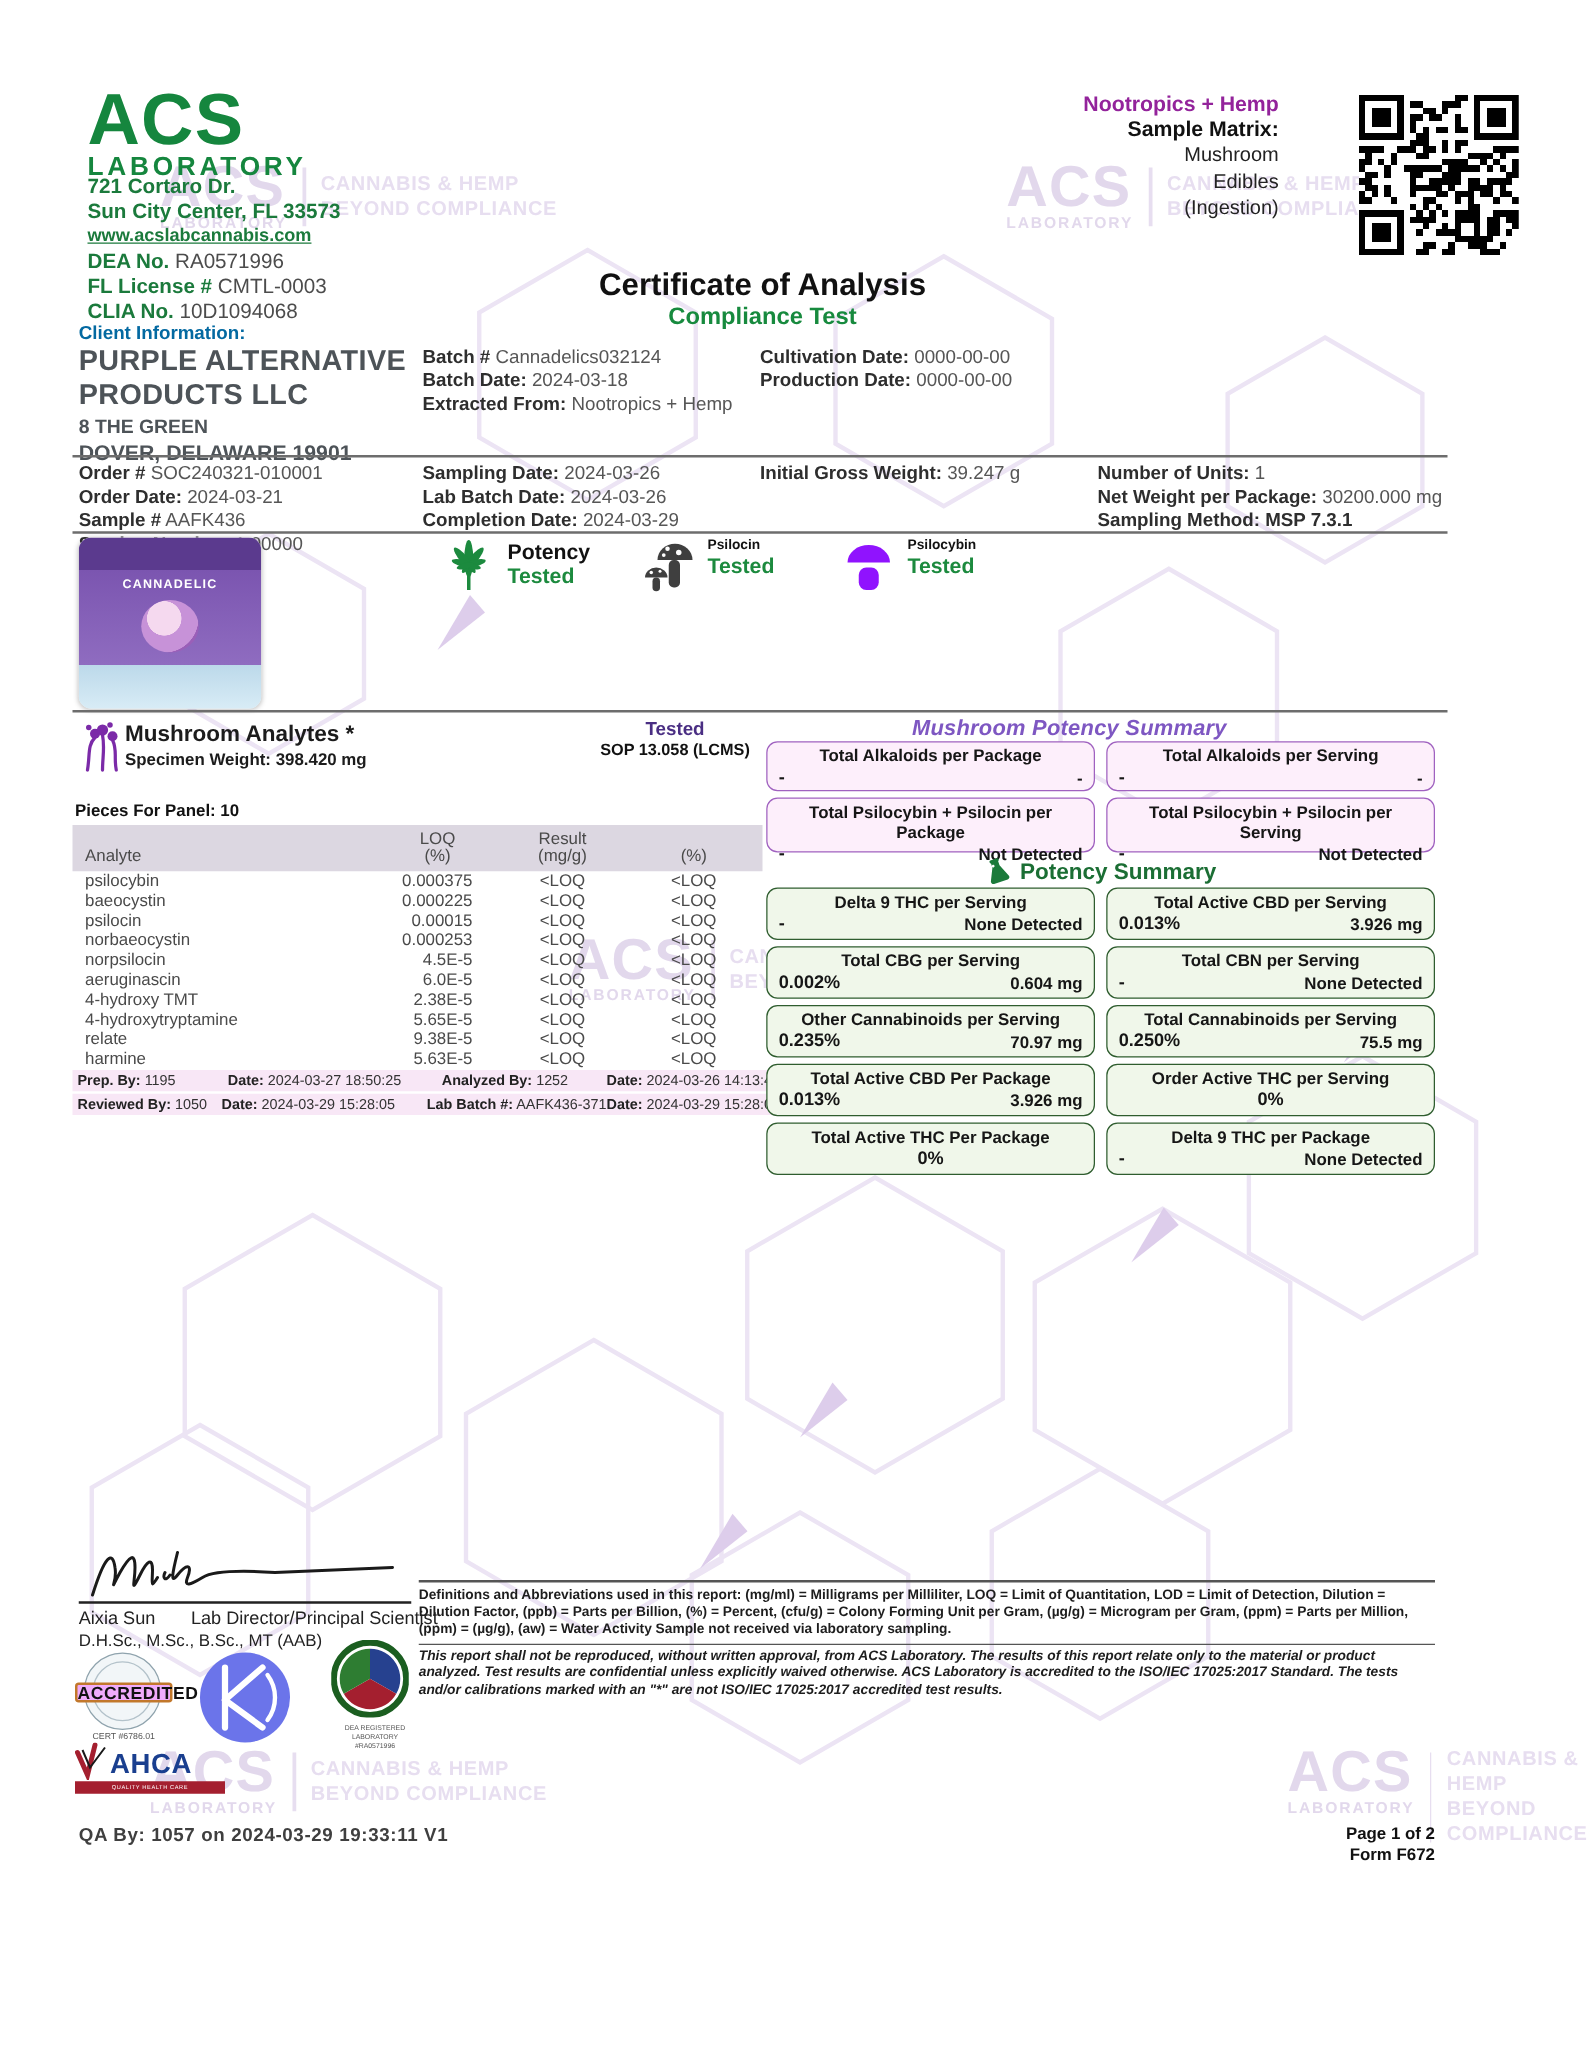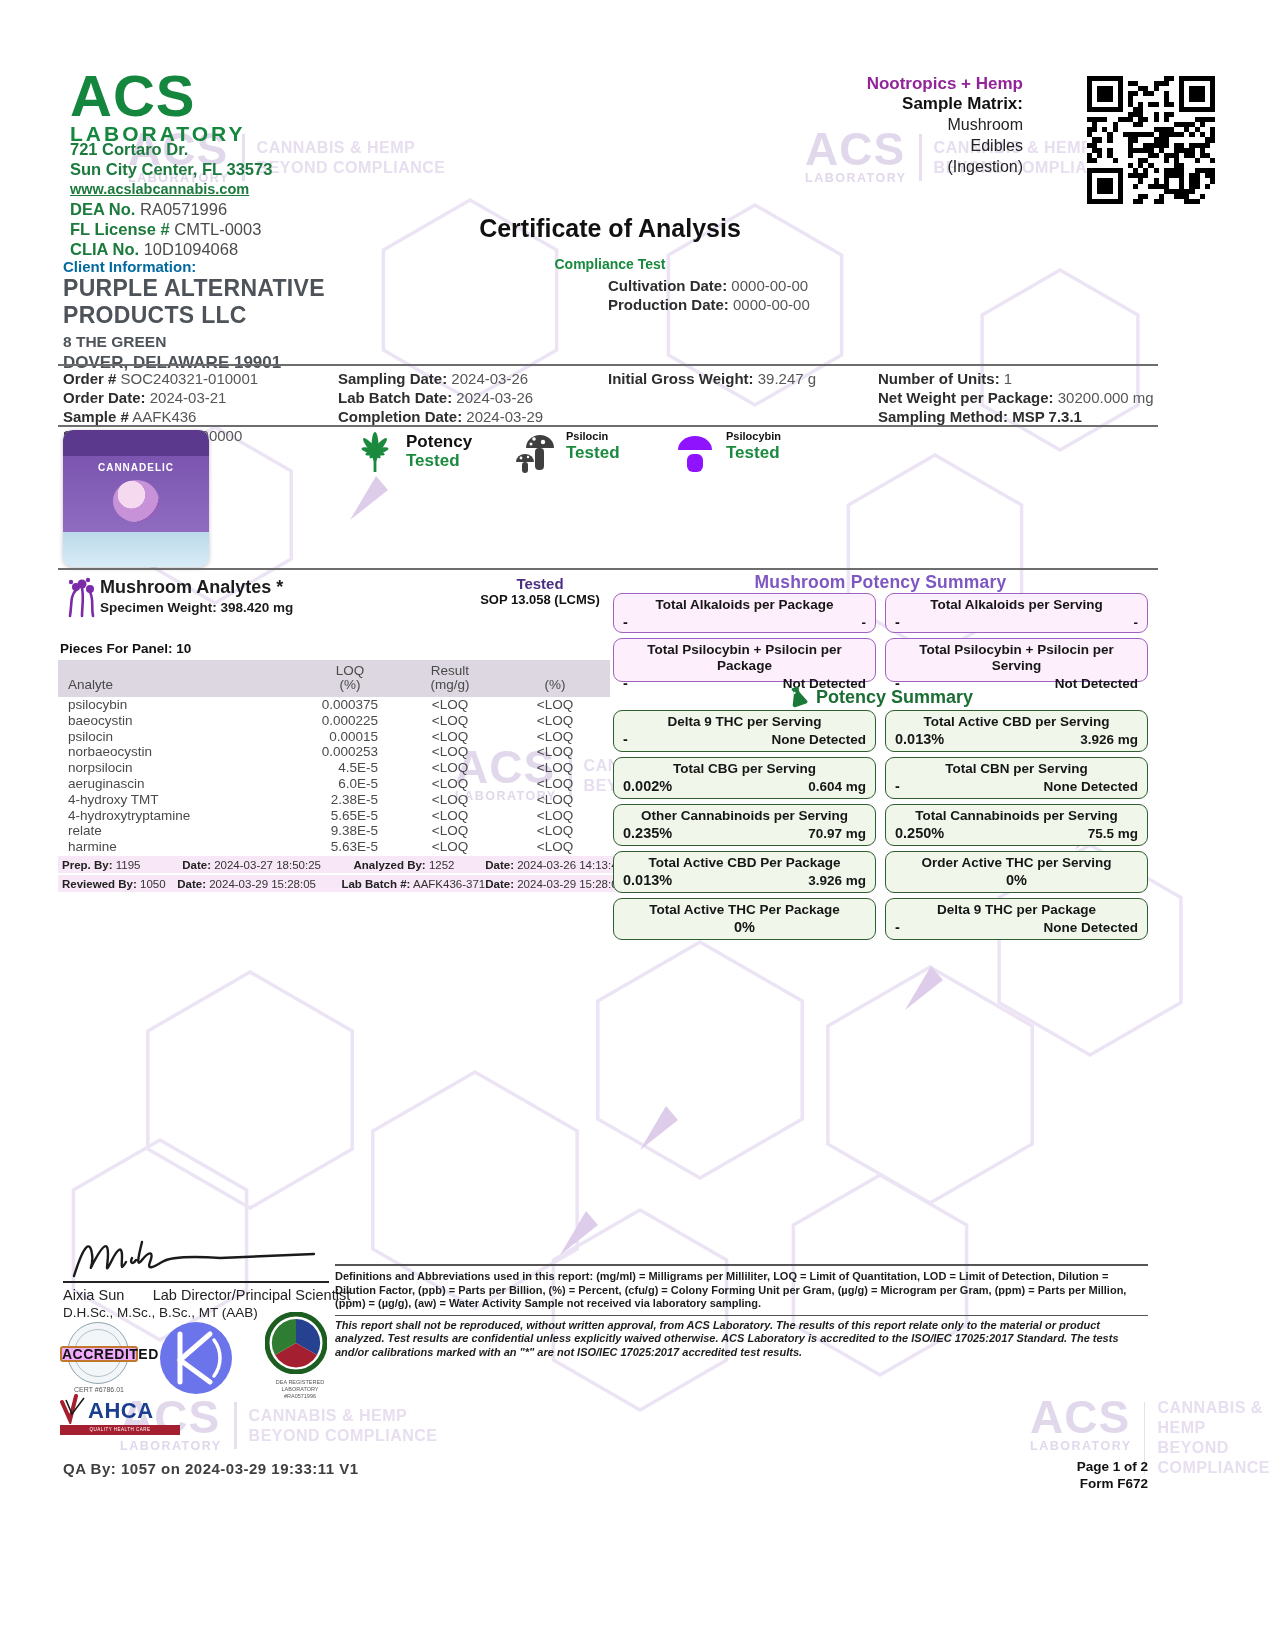--- a/index.html
+++ b/index.html
@@ -24,7 +24,7 @@
   .addr .site { text-decoration:underline; font-size:14.5px; color:#1b7a3c; }
   .addr .lic .v { color:#4c4c4c; font-weight:400; }
   .coa-title { font-size:25px; font-weight:700; color:#111; text-align:center; }
-  .coa-sub { font-size:14px; font-weight:700; color:#178a3e; text-align:center; margin-top:13px; }
+  .coa-sub { font-size:19px; font-weight:700; color:#178a3e; text-align:center; margin-top:0; }
   .matrix { text-align:right; }
   .matrix .prod { color:#93239b; font-weight:700; font-size:17px; }
   .matrix .sm { font-weight:700; color:#111; font-size:17px; }

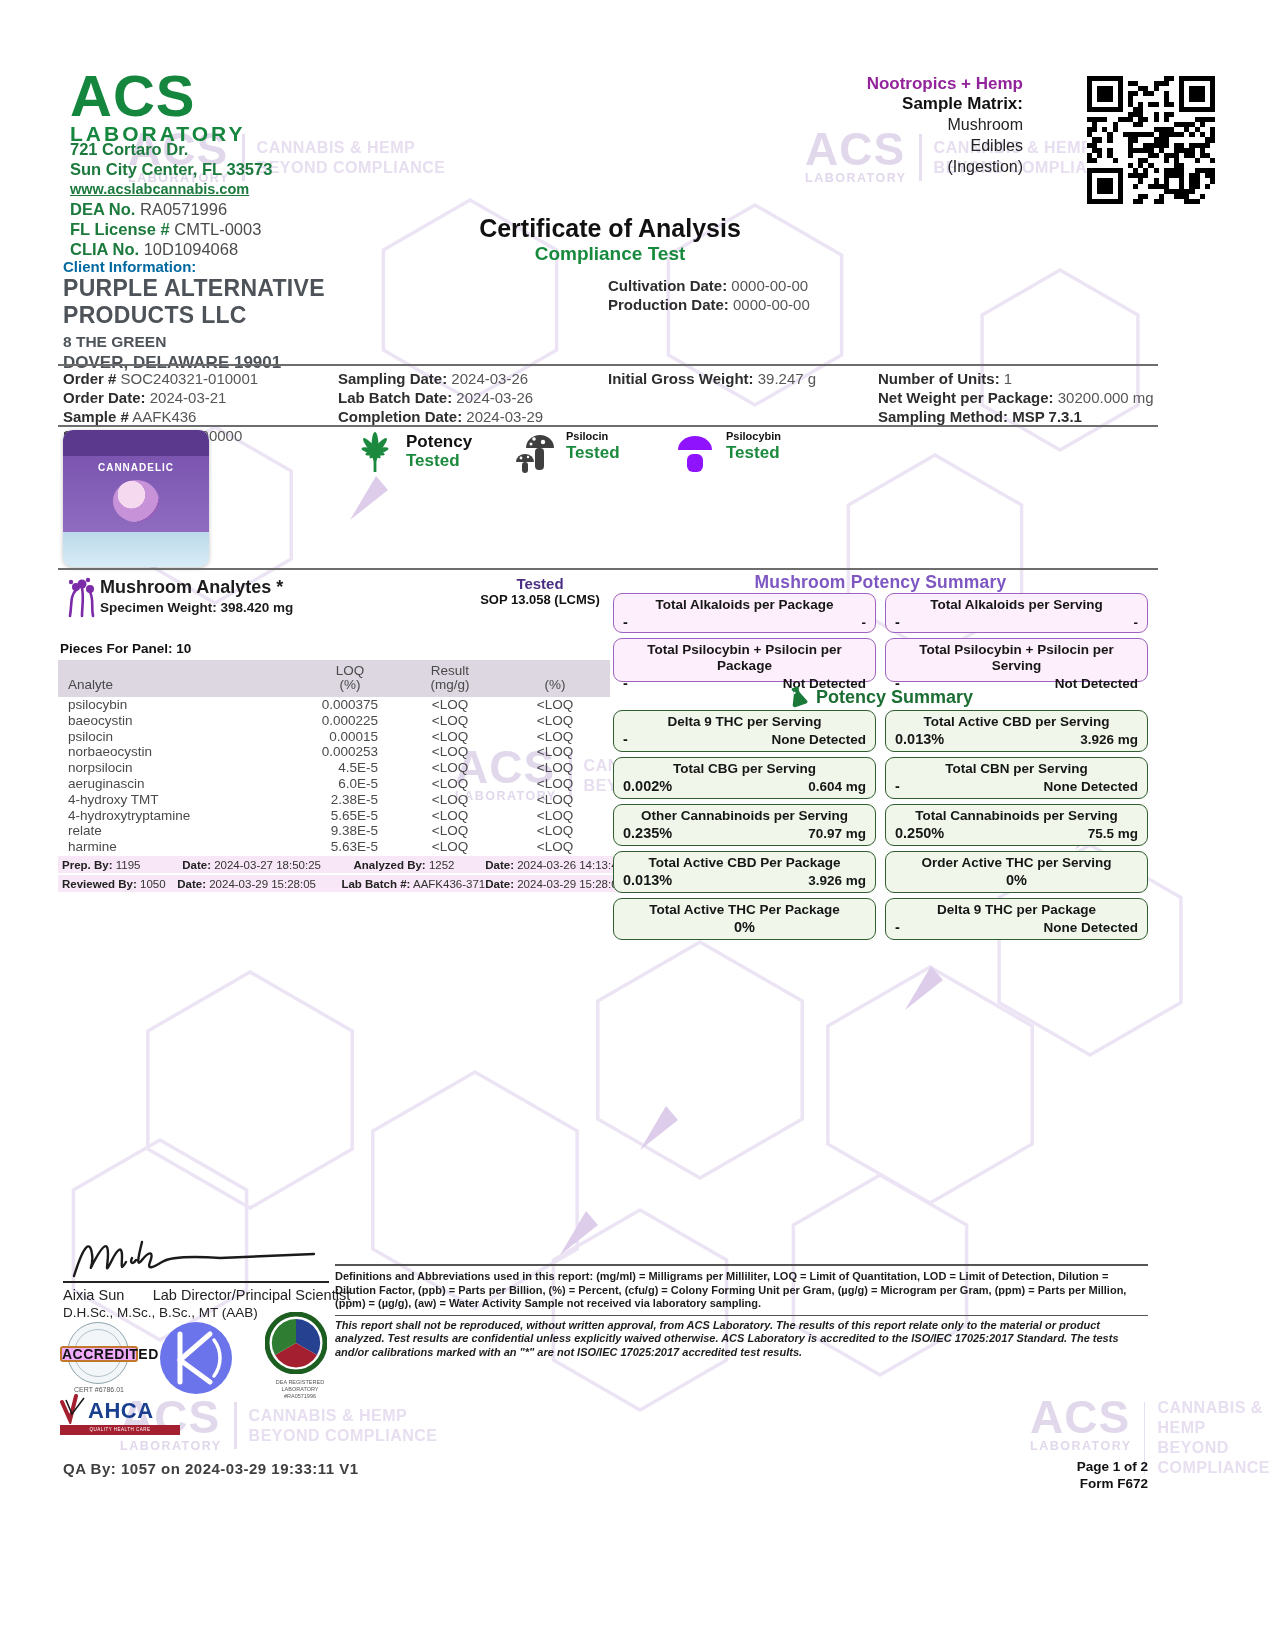--- a/index.html
+++ b/index.html
@@ -537,6 +537,11 @@
       <div class="client-addr2">DOVER, DELAWARE 19901</div>
     </div>
 
+    <div class="abs" style="left:338px; top:276px;">
+      <div class="lv"><span class="l">Batch #</span> <span class="v">Cannadelics032124</span></div>
+      <div class="lv"><span class="l">Batch Date:</span> <span class="v">2024-03-18</span></div>
+      <div class="lv"><span class="l">Extracted From:</span> <span class="v">Nootropics + Hemp</span></div>
+    </div>
 
     <div class="abs" style="left:608px; top:276px;">
       <div class="lv"><span class="l">Cultivation Date:</span> <span class="v">0000-00-00</span></div>

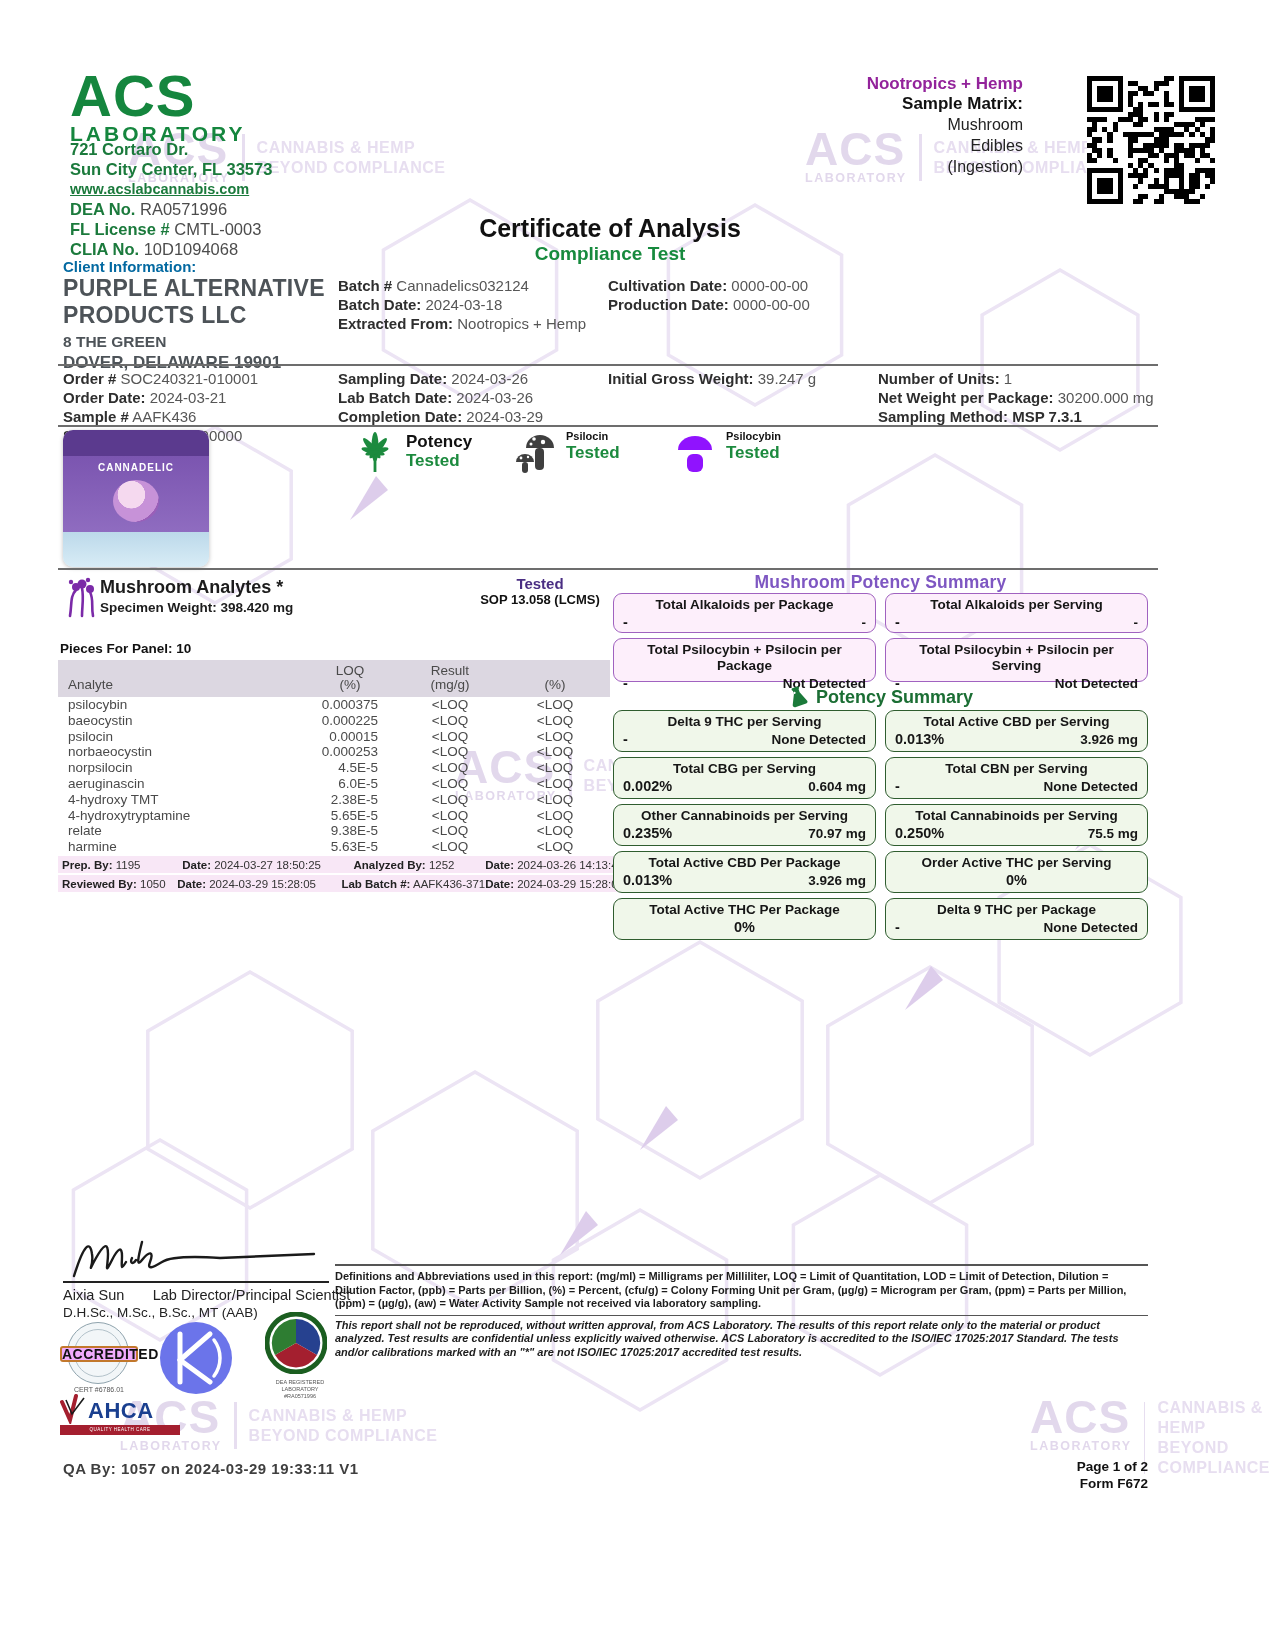--- a/index.html
+++ b/index.html
@@ -757,7 +757,7 @@
       </div>
     </div>
 
-    <div class="abs msum-title" style="left:613px; top:572px; width:535px;">Mushroom Potency Summary</div>
+    <div class="abs msum-title" style="left:588px; top:572px; width:535px;font-style:italic;">Mushroom Potency Summary</div>
 
     <div class="abs boxgrid" style="left:613px; top:593px;">
       <div class="sbox pink" style="height:40px;">

